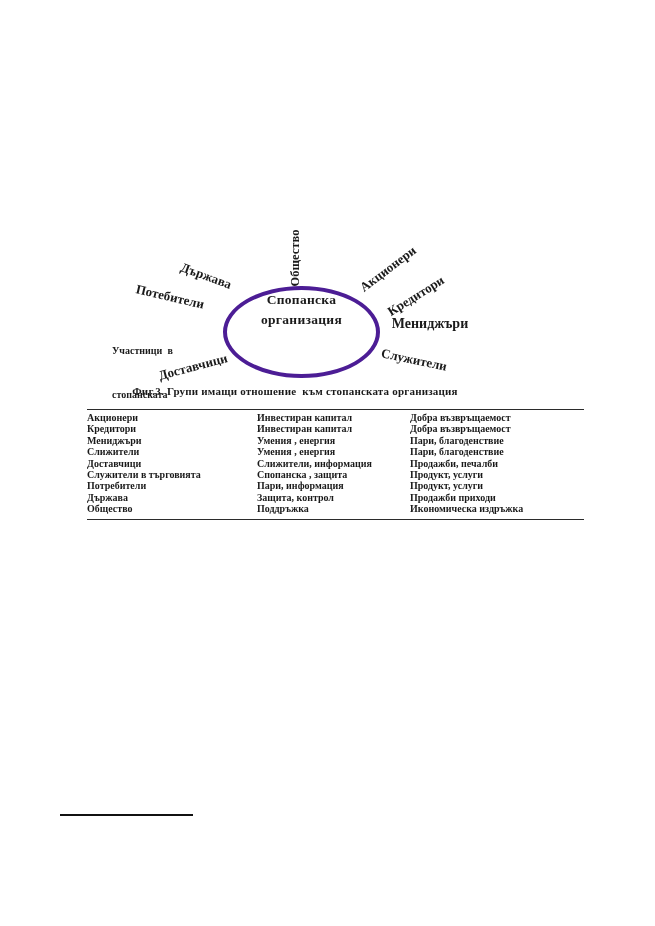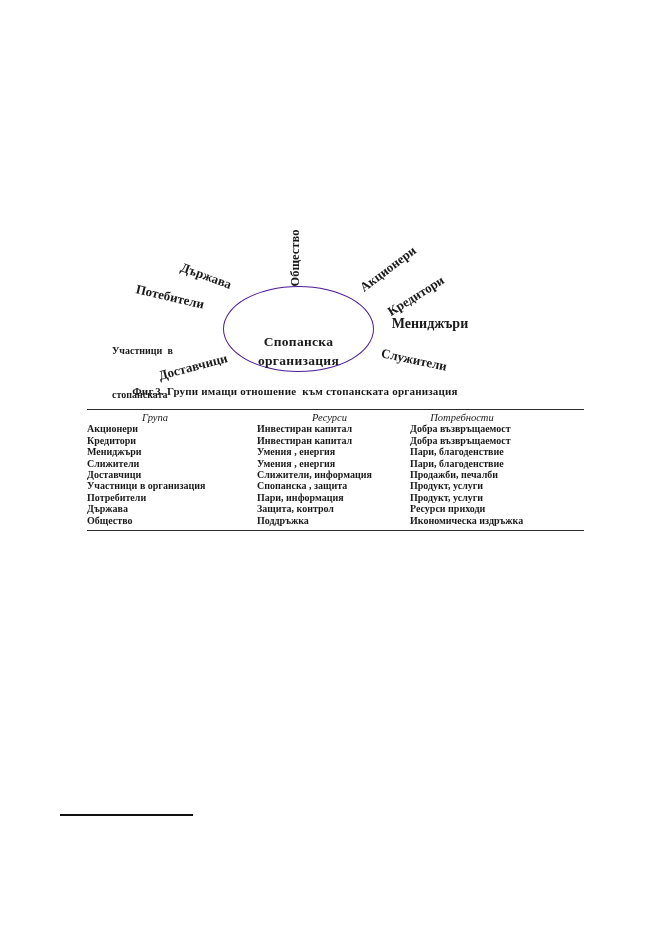--- a/index.html
+++ b/index.html
@@ -16,9 +16,9 @@
     position:absolute;
     left:223px; top:286px;
     width:149px; height:84px;
-    border:1px solid #4c1d95;
+    border:4px solid #4c1d95;
     border-radius:50%;
-    display:flex; align-items:flex-end; justify-content:center;
+    display:flex; align-items:flex-start; justify-content:center;
     text-align:center;
   }
   .ellipse span {

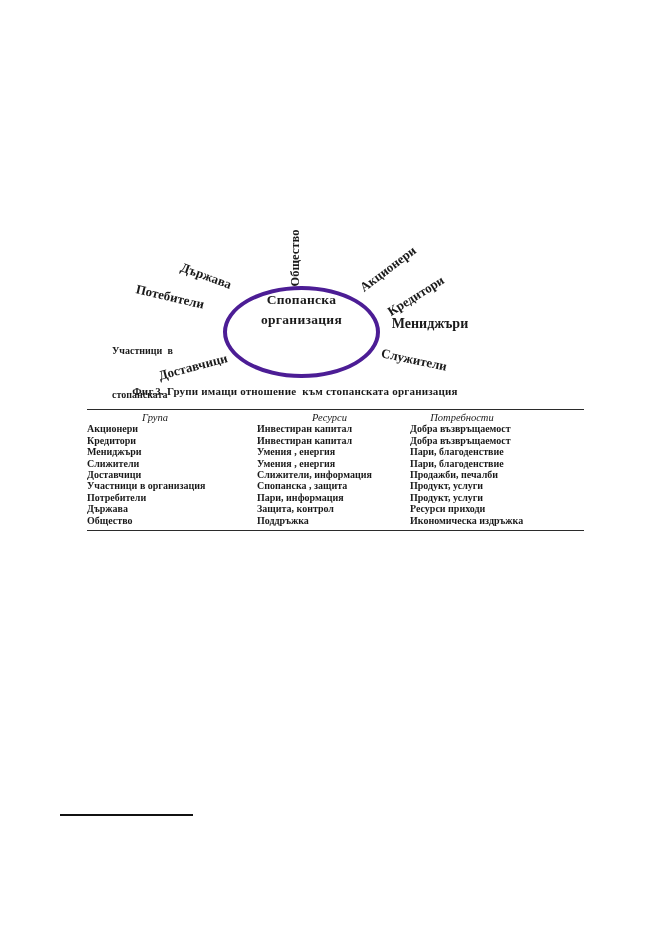--- a/index.html
+++ b/index.html
@@ -114,11 +114,6 @@
   <div class="caption">Фиг.3. Групи имащи отношение  към стопанската организация</div>
 
   <div class="stable">
-    <div class="thead">
-      <div class="th th1">Група</div>
-      <div class="th th2">Ресурси</div>
-      <div class="th th3">Потребности</div>
-    </div>
     <div class="trow">
       <div class="td">Акционери</div>
       <div class="td">Инвестиран капитал</div>

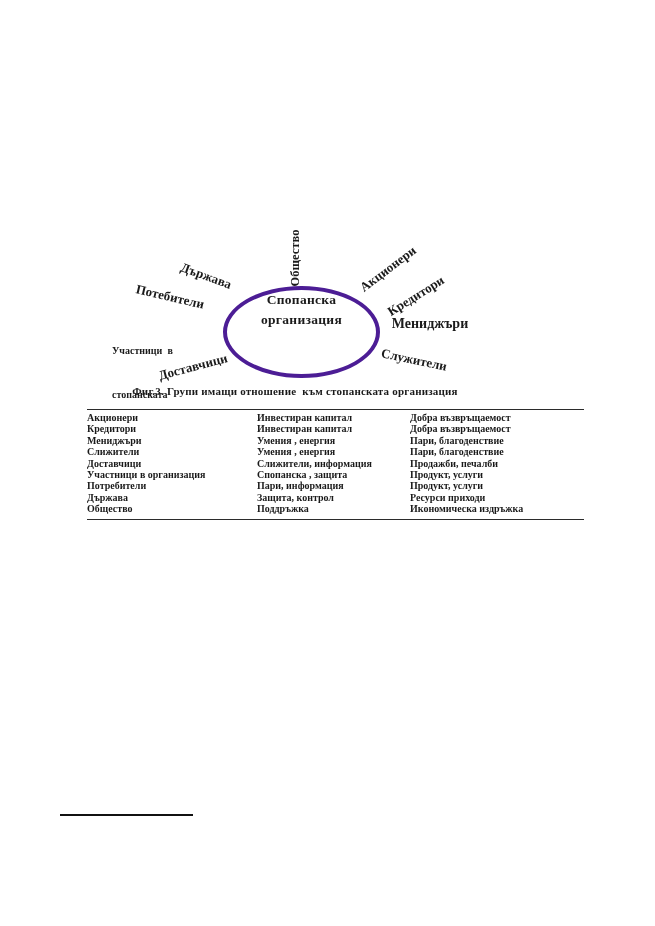--- a/index.html
+++ b/index.html
@@ -140,7 +140,7 @@
       <div class="td">Продажби, печалби</div>
     </div>
     <div class="trow">
-      <div class="td">Участници в организация</div>
+      <div class="td">Служители в търговията</div>
       <div class="td">Спопанска , защита</div>
       <div class="td">Продукт, услуги</div>
     </div>

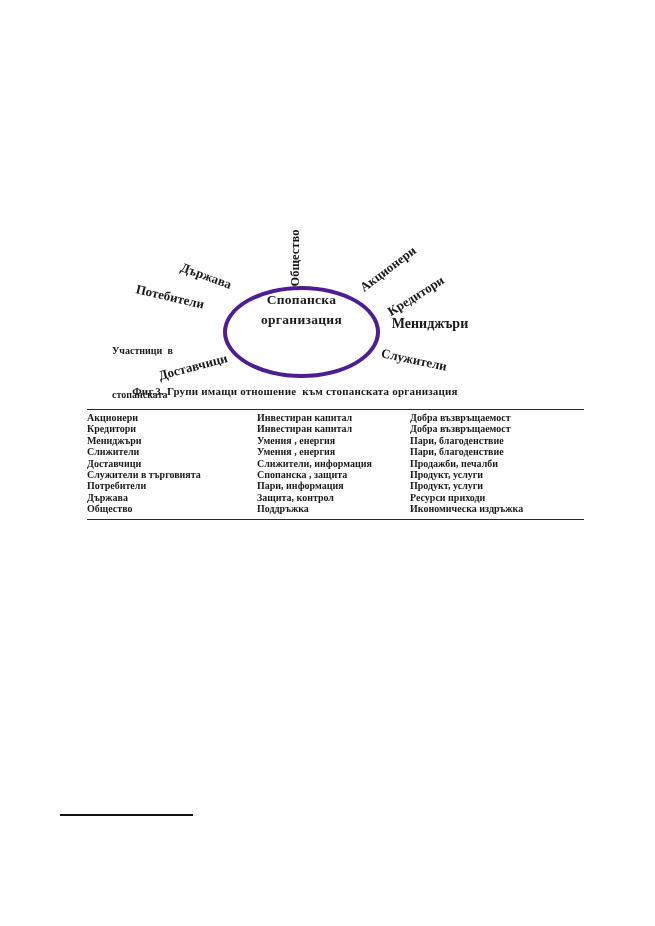--- a/index.html
+++ b/index.html
@@ -152,7 +152,7 @@
     <div class="trow">
       <div class="td">Държава</div>
       <div class="td">Защита, контрол</div>
-      <div class="td">Ресурси приходи</div>
+      <div class="td">Продажби приходи</div>
     </div>
     <div class="trow">
       <div class="td">Общество</div>

